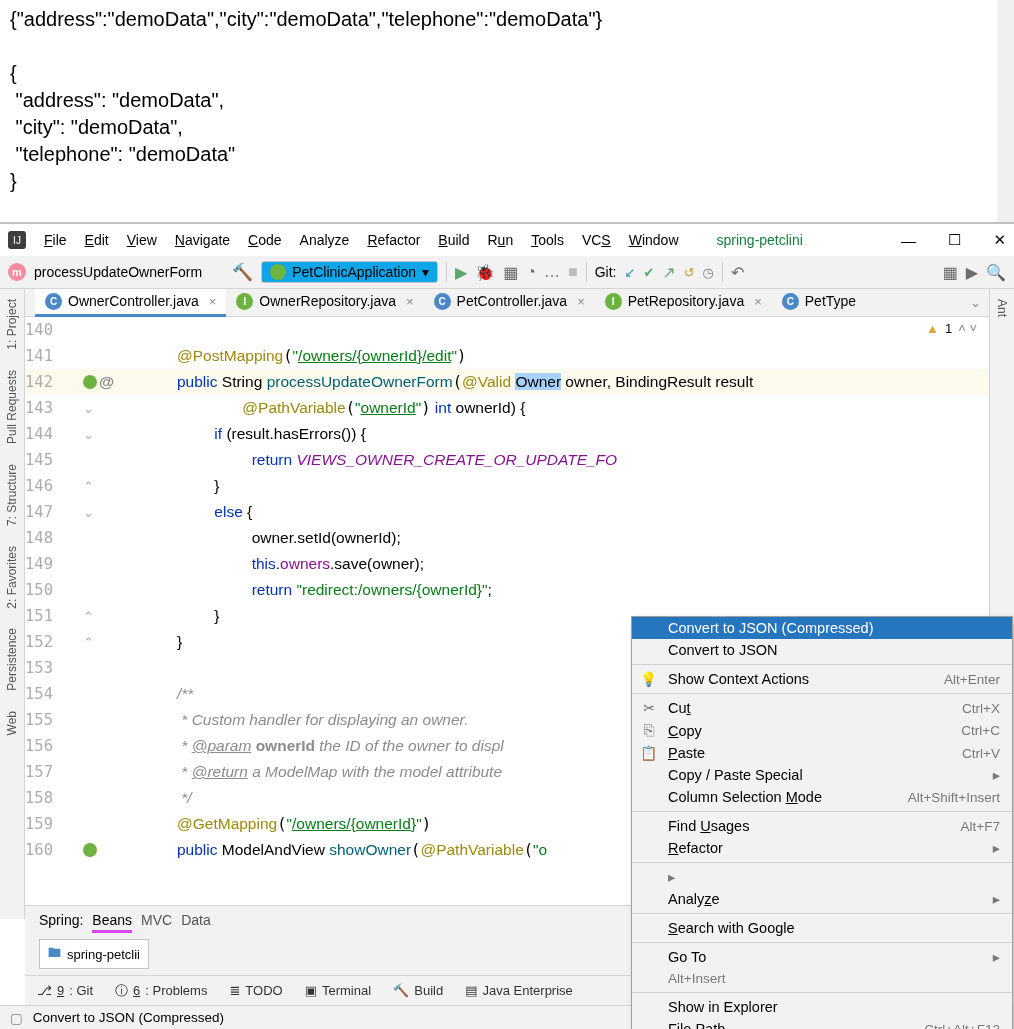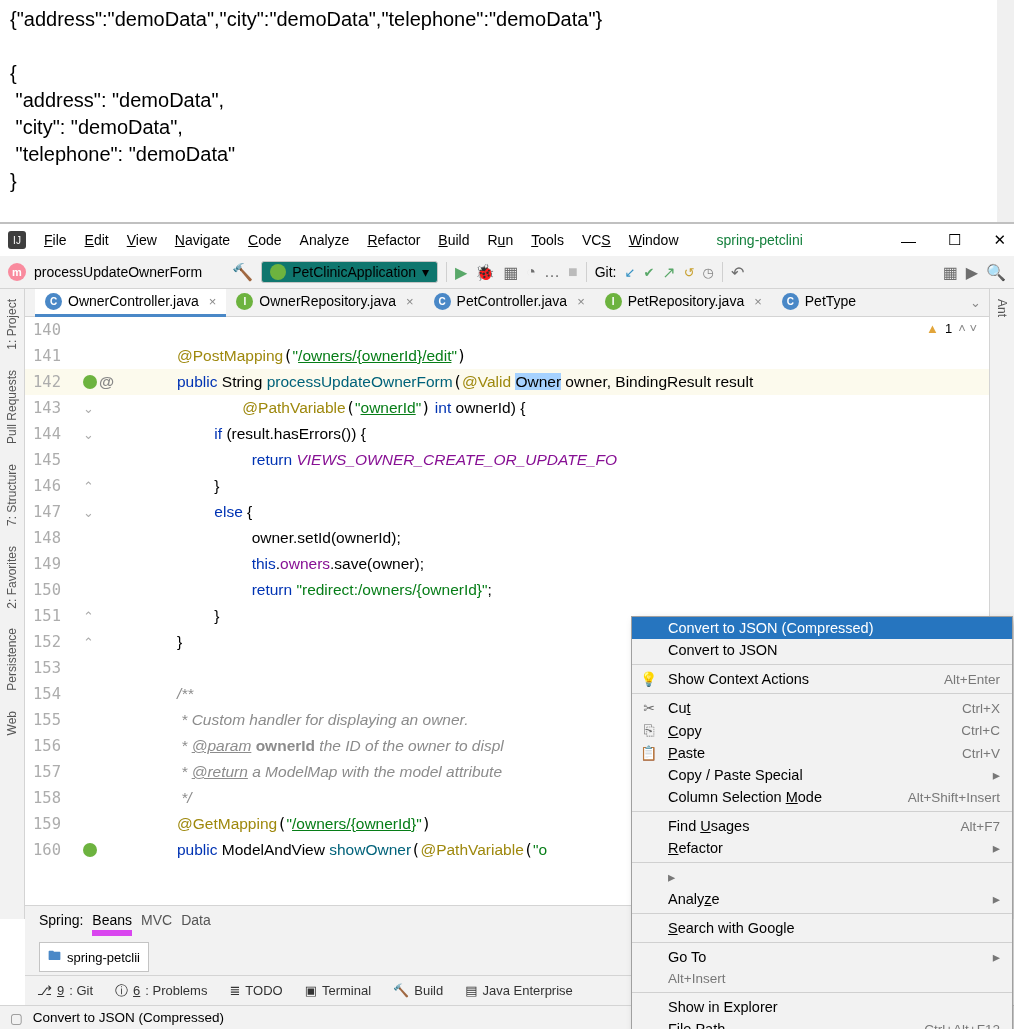--- a/index.html
+++ b/index.html
@@ -17,7 +17,7 @@
 .method-icon{width:18px;height:18px;background:#f98b9e;border-radius:50%;color:#fff;display:flex;align-items:center;justify-content:center;font-size:11px;font-weight:bold}
 .breadcrumb{font-size:14px}
 .hammer{color:#59a869;font-size:17px}
-.run-config{display:flex;align-items:center;border:1px solid #c4c4c4;border-radius:3px;padding:2px 8px;gap:6px;background:#0f766e;font-size:14px}
+.run-config{display:flex;align-items:center;border:1px solid #c4c4c4;border-radius:3px;padding:2px 8px;gap:6px;background:#0ea5e9;font-size:14px}
 .spring-icon{width:16px;height:16px;background:#6db33f;border-radius:50%}
 .tb-icon{font-size:16px;color:#6e6e6e}
 .tb-play{color:#59a869}

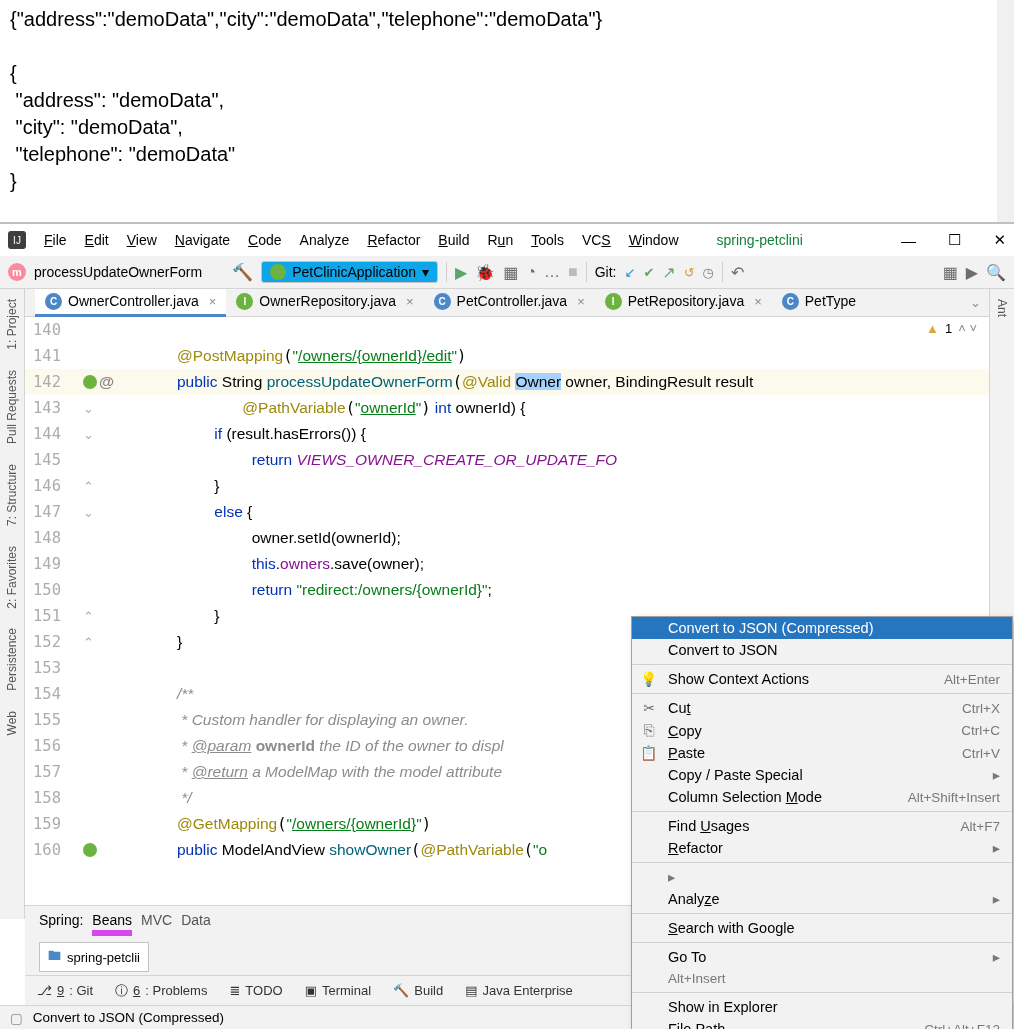--- a/index.html
+++ b/index.html
@@ -43,7 +43,7 @@
 .warn-badge{position:absolute;right:12px;top:4px;display:flex;align-items:center;gap:6px;font-size:13px;z-index:2}
 .warn-tri{color:#e2a53a}
 .line{display:flex;height:26px;align-items:center}
-.lnum{width:54px;text-align:center;color:#adadad;padding-right:10px;font-family:Consolas,monospace}
+.lnum{width:54px;text-align:left;color:#adadad;padding-right:10px;font-family:Consolas,monospace}
 .glyph-col{width:70px;display:flex;align-items:center;gap:2px;padding-left:4px}
 .code{white-space:pre;font-family:Consolas,monospace}
 .anno{color:#9e880d}

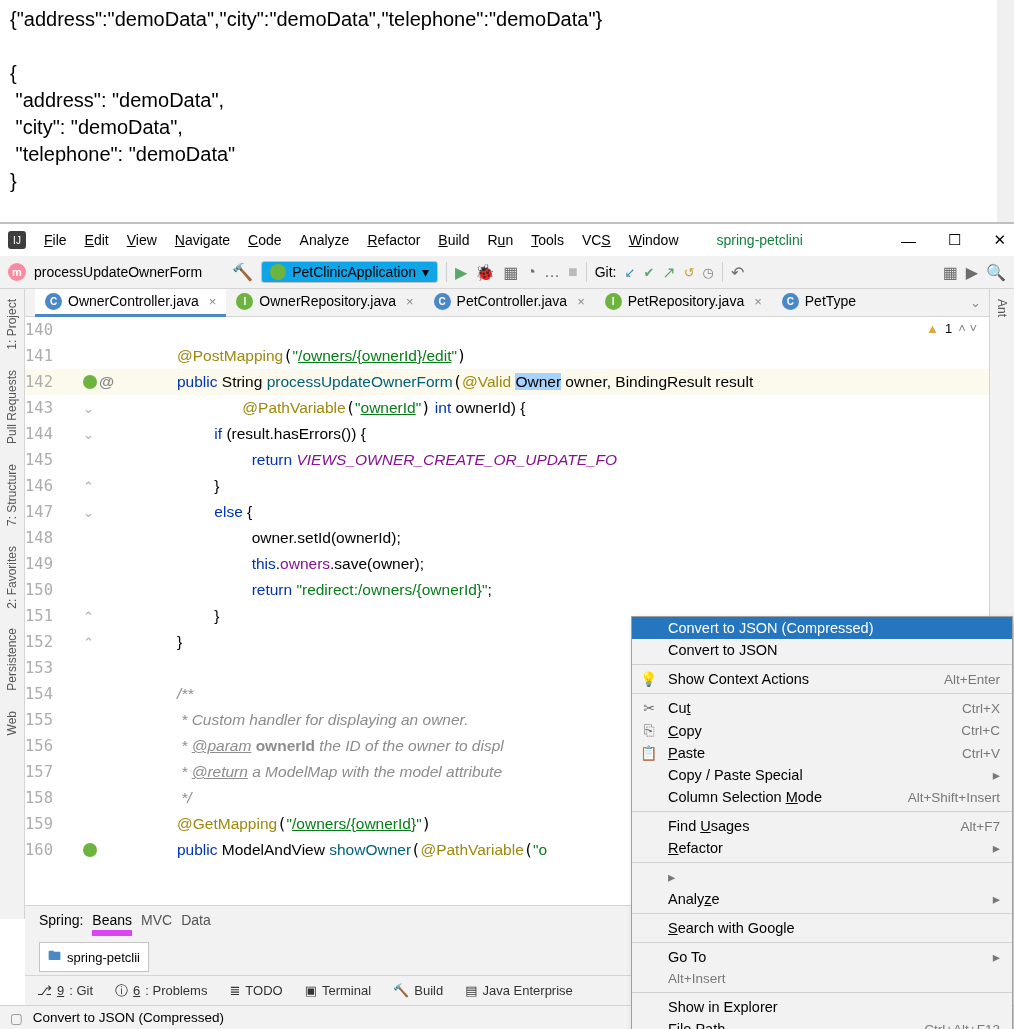--- a/index.html
+++ b/index.html
@@ -70,7 +70,7 @@
 .spring-panel{position:absolute;left:25px;bottom:54px;right:25px;height:70px;border-top:1px solid #d4d4d4;background:#f2f2f2;display:flex;flex-direction:column}
 .spring-tabs{display:flex;gap:9px;padding:6px 14px;font-size:14px}
 .spring-tab{color:#555;cursor:pointer}
-.spring-tab.active{color:#000;border-bottom:6px solid #d946ef;padding-bottom:2px}
+.spring-tab.active{color:#000;border-bottom:3px solid #d946ef;padding-bottom:2px}
 .spring-body{flex:1;display:flex;align-items:center;padding:0 14px}
 .proj-chip{display:flex;align-items:center;gap:6px;background:#fff;border:1px solid #c4c4c4;padding:3px 8px;font-size:13px}
 .folder-icon{color:#4a88c7}

